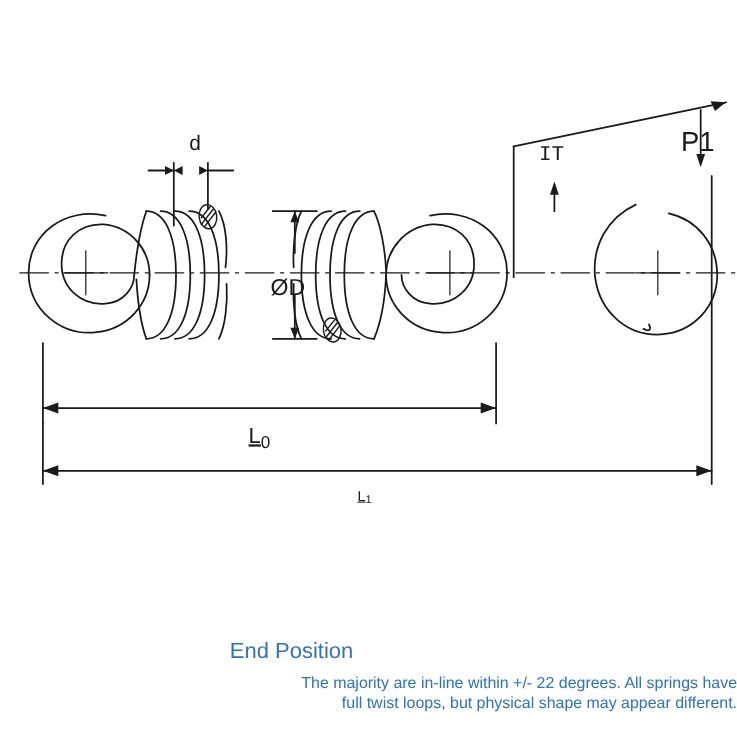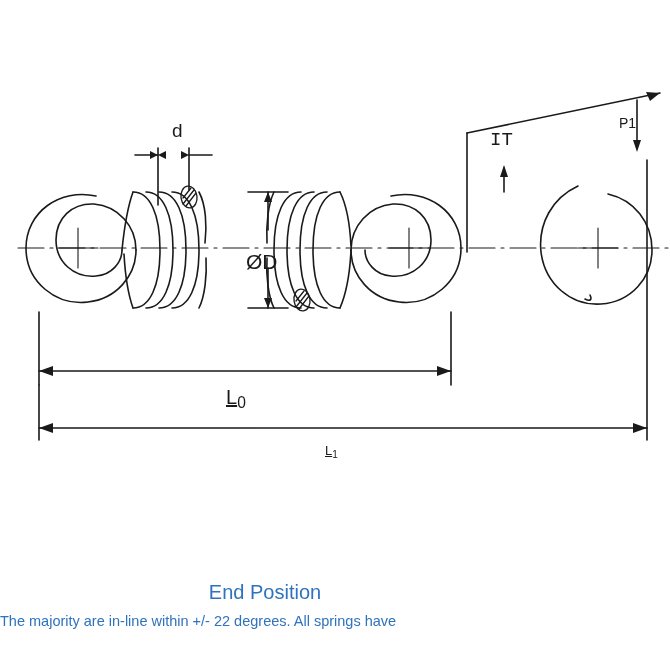--- a/index.html
+++ b/index.html
@@ -35,7 +35,7 @@
   .lbl-d   { left: 172px; top: 120px; font-size: 19px; }
   .lbl-od  { left: 246px; top: 250px; font-size: 21px; }
   .lbl-it  { left: 490px; top: 129px; font-size: 19px; font-family: Liberation Mono, monospace; }
-  .lbl-p1  { left: 619px; top: 115px; font-size: 14px; }
+  .lbl-p1  { left: 619px; top: 115px; font-size: 25px; }
   .lbl-l0  { left: 226px; top: 386px; font-size: 20px; text-decoration: underline; }
   .lbl-l1  { left: 325px; top: 443px; font-size: 13px; text-decoration: underline; }
   .sub  { font-size: 0.78em; vertical-align: -0.25em; }

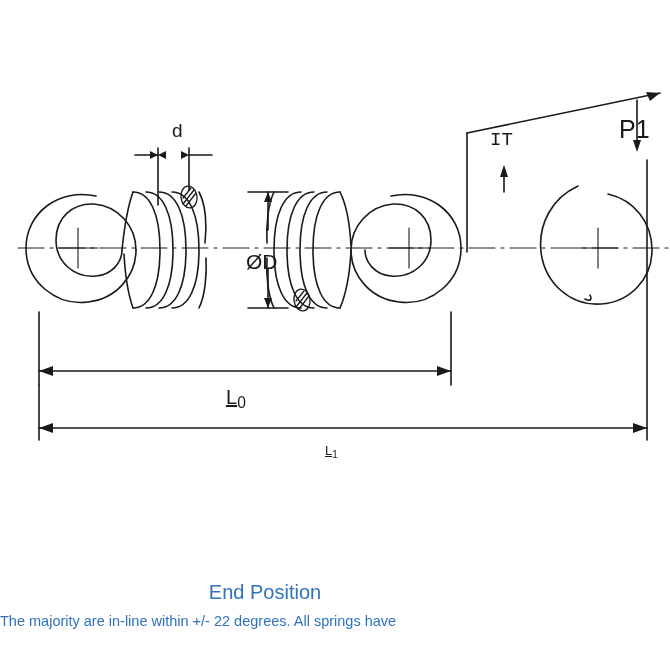--- a/index.html
+++ b/index.html
@@ -51,7 +51,7 @@
     position: absolute;
     left: 0; top: 612px;
     width: 670px;
-    text-align: left;
+    text-align: right;
     color: #2f72bd;
     font-size: 14.5px;
     line-height: 19px;

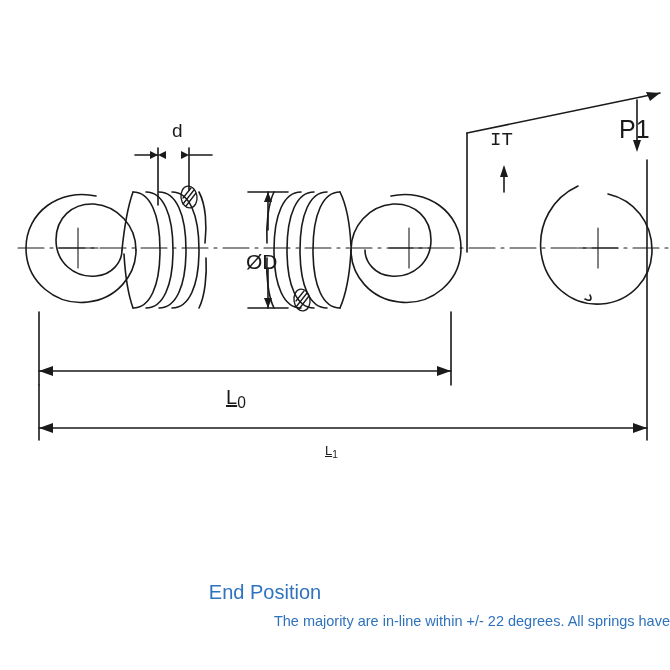--- a/index.html
+++ b/index.html
@@ -204,6 +204,7 @@
   <div class="caption-title">End Position</div>
   <div class="caption-body">
     <div>The majority are in-line within +/- 22 degrees. All springs have</div>
+    <div>full twist loops, but physical shape may appear different.</div>
   </div>
 
 </div>

